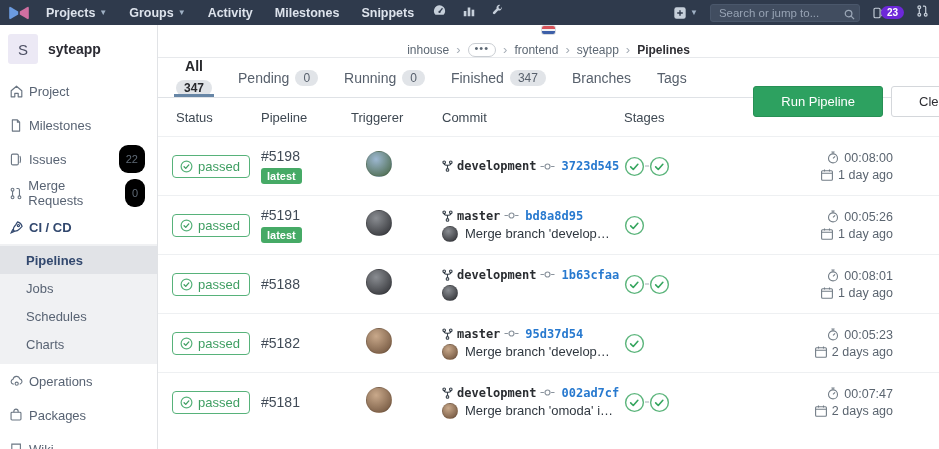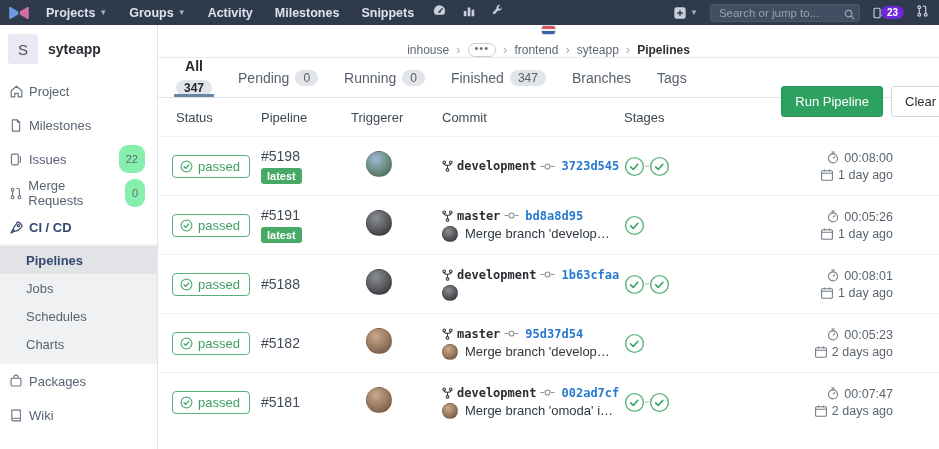--- a/index.html
+++ b/index.html
@@ -76,7 +76,7 @@
   .tab.active::after { content:""; position:absolute; left:-2px; right:-2px; bottom:0;
     height:3px; background:#6786a6; }
   .actions { margin-left:auto; margin-right:-64px; display:flex; align-items:center; gap:8px; }
-  .btn { font-size:13px; border-radius:3px; padding:7px 13px; cursor:pointer;
+  .btn { font-size:13px; border-radius:3px; padding:7px 27px; cursor:pointer;
     white-space:nowrap; font-family:"Liberation Sans",sans-serif;margin-top:48px; }
   .btn-green { background:#2da160; border:1px solid #279055; color:#fff; }
   .btn-default { background:#fff; border:1px solid #d4d7db; color:#2e2e33;

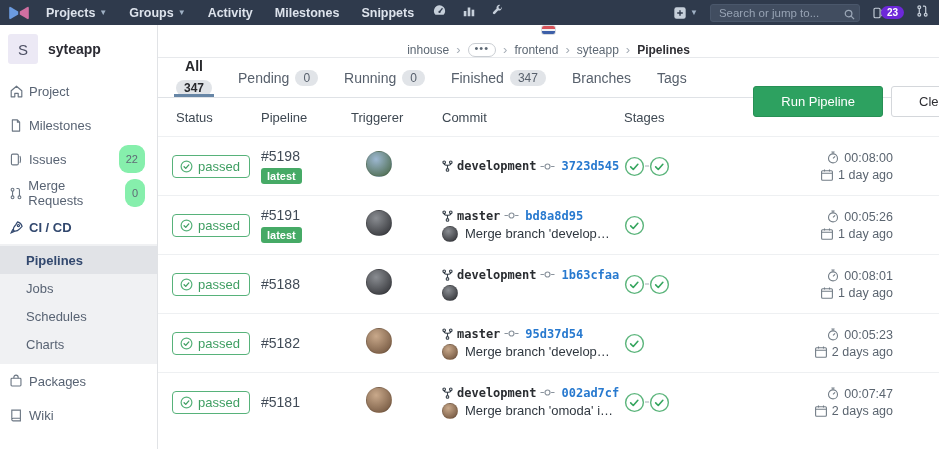--- a/index.html
+++ b/index.html
@@ -44,7 +44,7 @@
     justify-content:center; color:#6b7683; }
   .side-item.active { color:#32486e; font-weight:bold; }
   .side-item.active .s-icon { color:#32486e; }
-  .side-badge { margin-left:auto; background:#86efac; color:#5f6a76; font-size:11px;
+  .side-badge { margin-left:auto; background:#000000; color:#5f6a76; font-size:11px;
     border-radius:9px; padding:8px 7px; font-weight:normal; }
   .submenu { background:#f0f1f3; padding:2px 0 6px 0; }
   .sub-item { display:flex; align-items:center; height:28px; padding-left:26px;

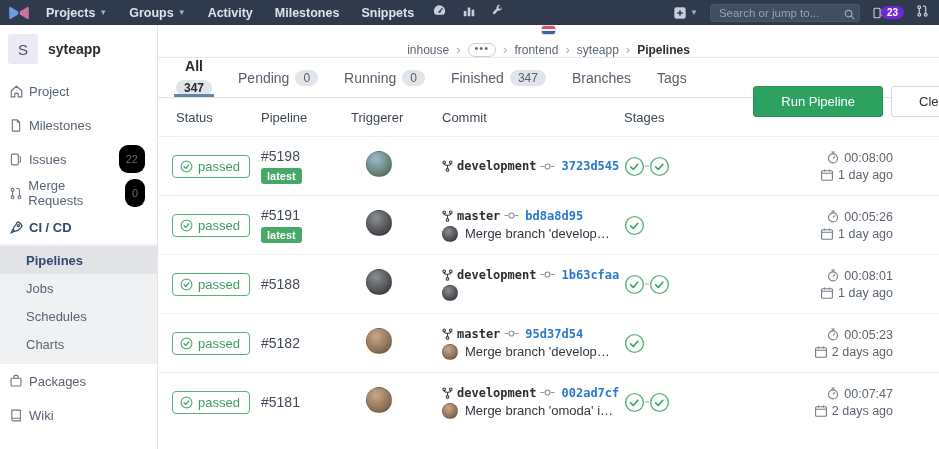--- a/index.html
+++ b/index.html
@@ -278,6 +278,16 @@
         </div>
         <div class="side-item">
     <span class="s-icon">
+            <svg width="15" height="14" viewBox="0 0 15 15">
+              <path d="M4.1 10.9 a2.7 2.7 0 0 1-.3-5.3 a3.7 3.7 0 0 1 7.2-.4 a2.9 2.9 0 0 1 .4 5.6" fill="none" stroke="currentColor" stroke-width="1.2" stroke-linecap="round"></path>
+              <circle cx="7.7" cy="10.4" r="1.7" fill="none" stroke="currentColor" stroke-width="1.2"></circle>
+            </svg>
+          </span>
+    <span>Operations</span>
+
+  </div>
+        <div class="side-item">
+    <span class="s-icon">
             <svg width="14" height="14" viewBox="0 0 15 15">
               <rect x="2.2" y="4.6" width="10.6" height="8.2" rx="1" fill="none" stroke="currentColor" stroke-width="1.2"></rect>
               <path d="M5.2 4.6 V3.5 a2.3 2.3 0 0 1 4.6 0 V4.6" fill="none" stroke="currentColor" stroke-width="1.2"></path>

